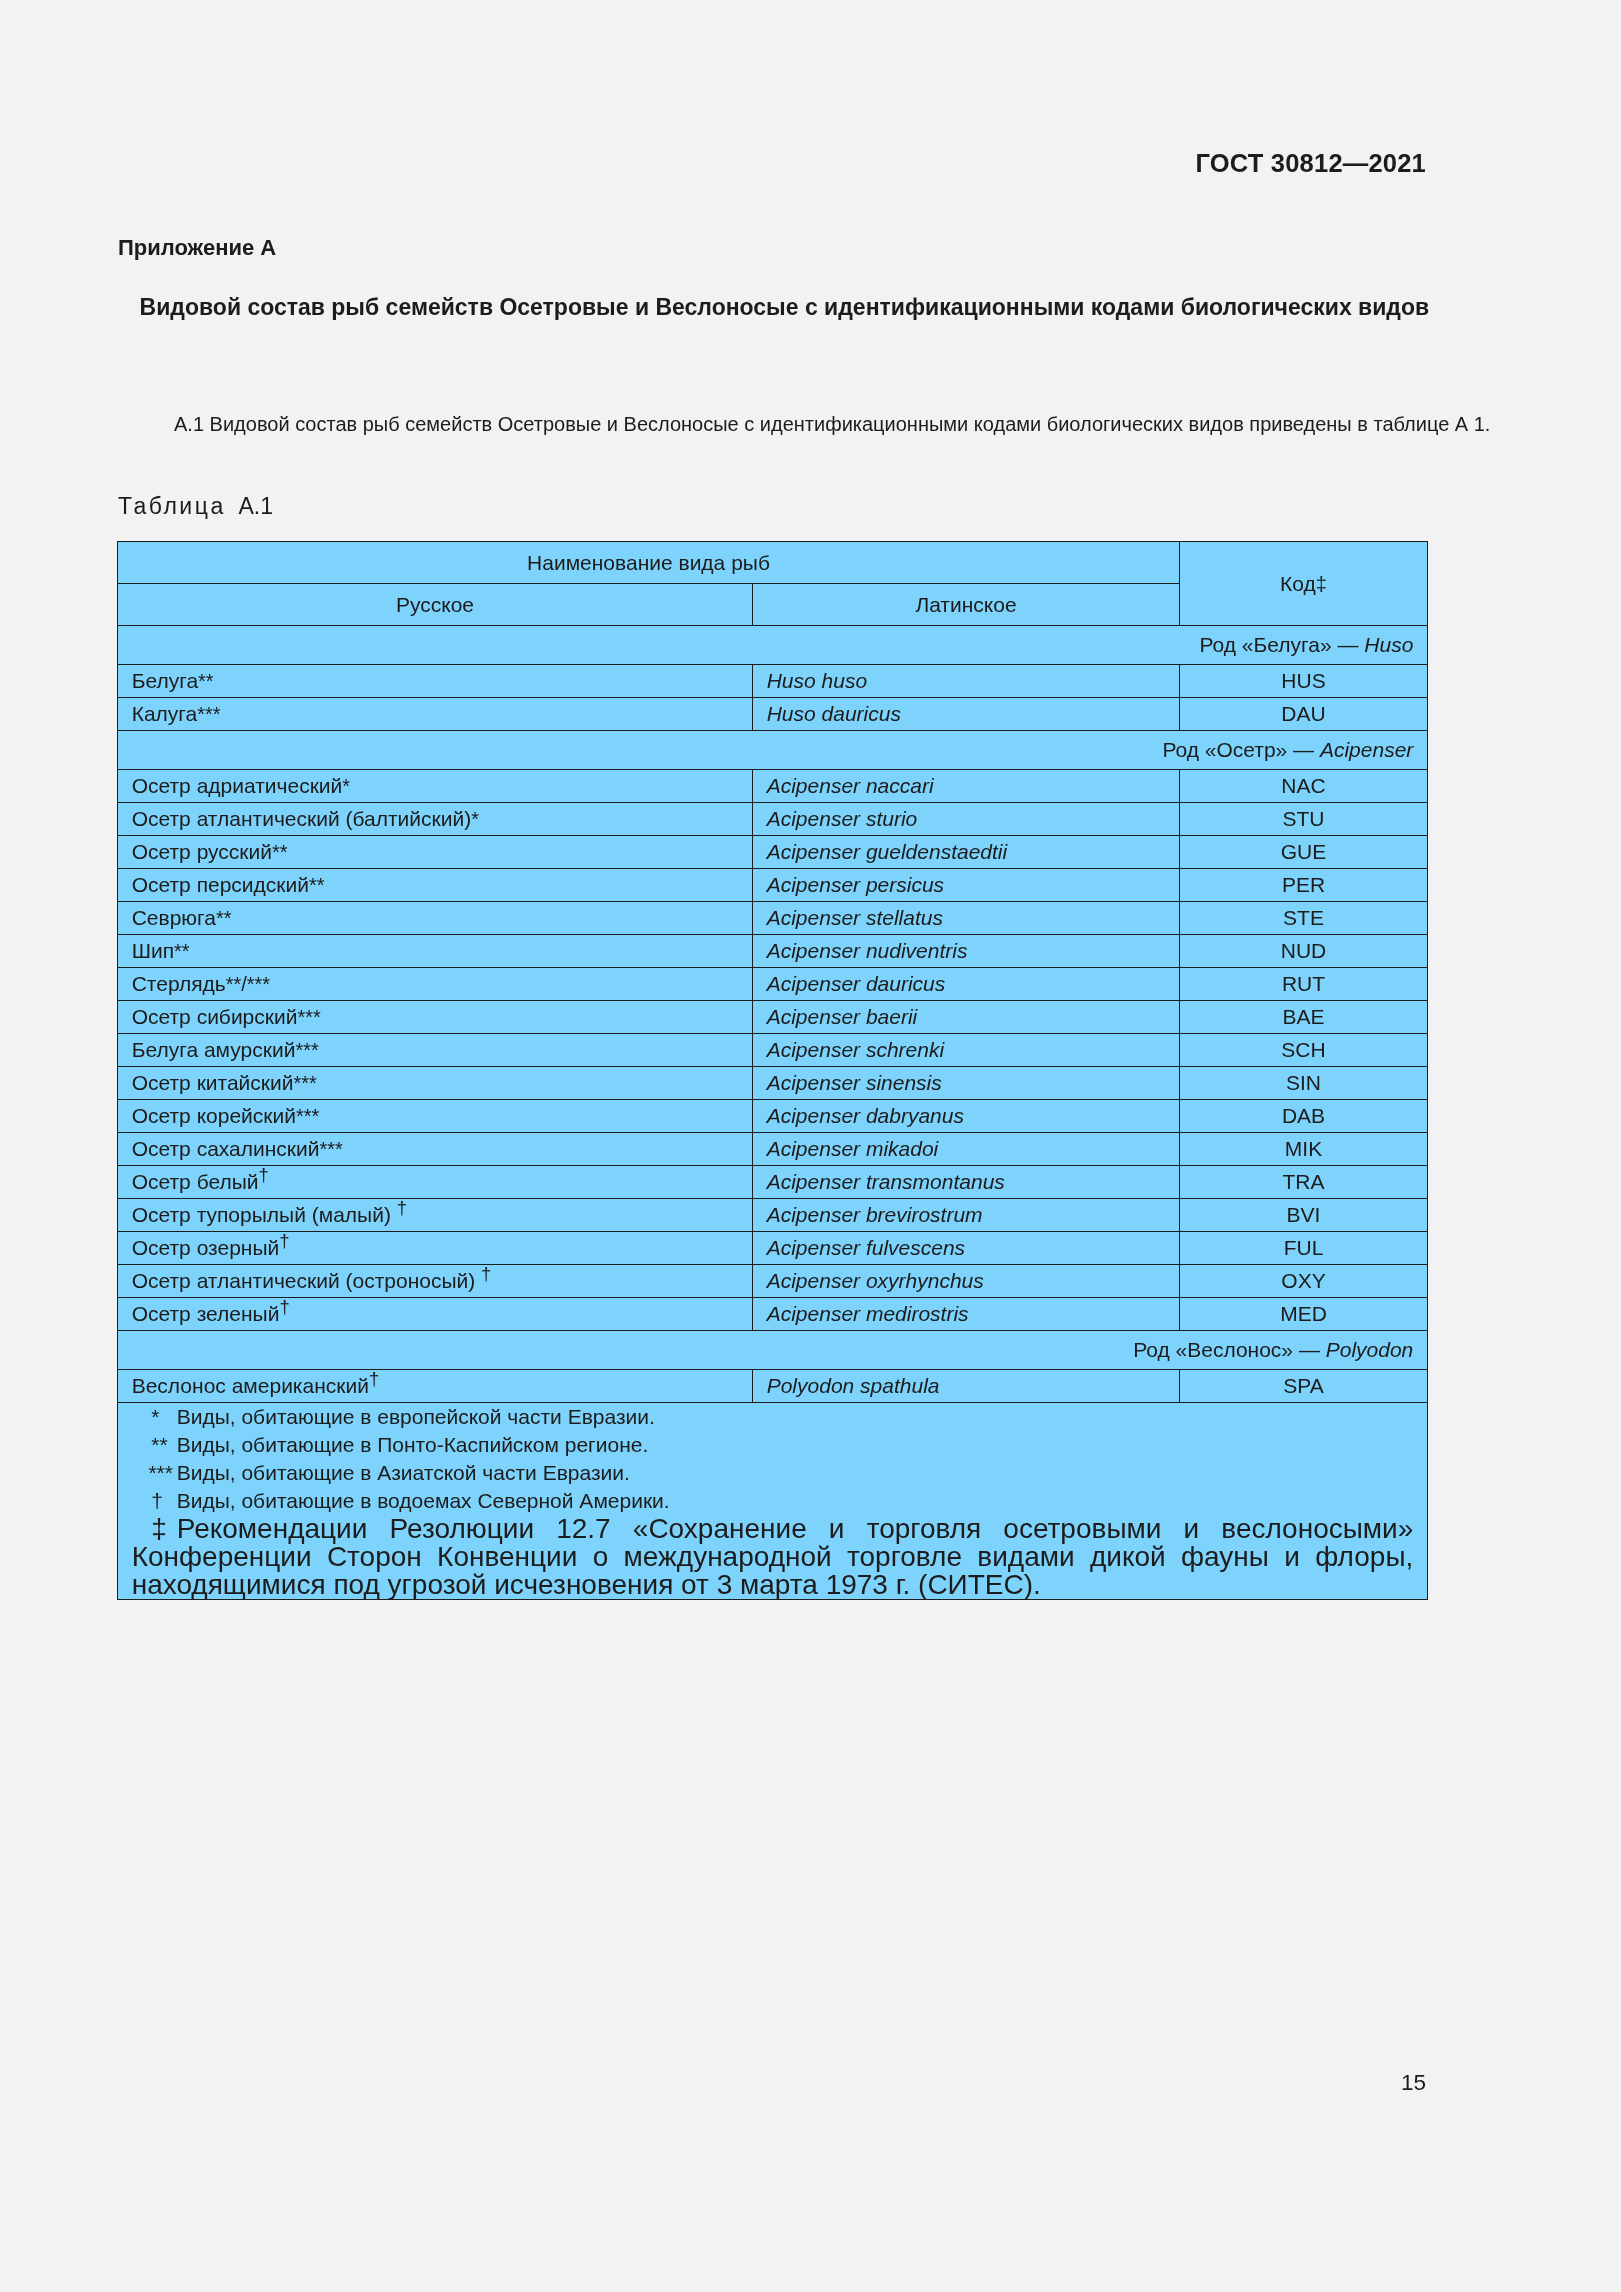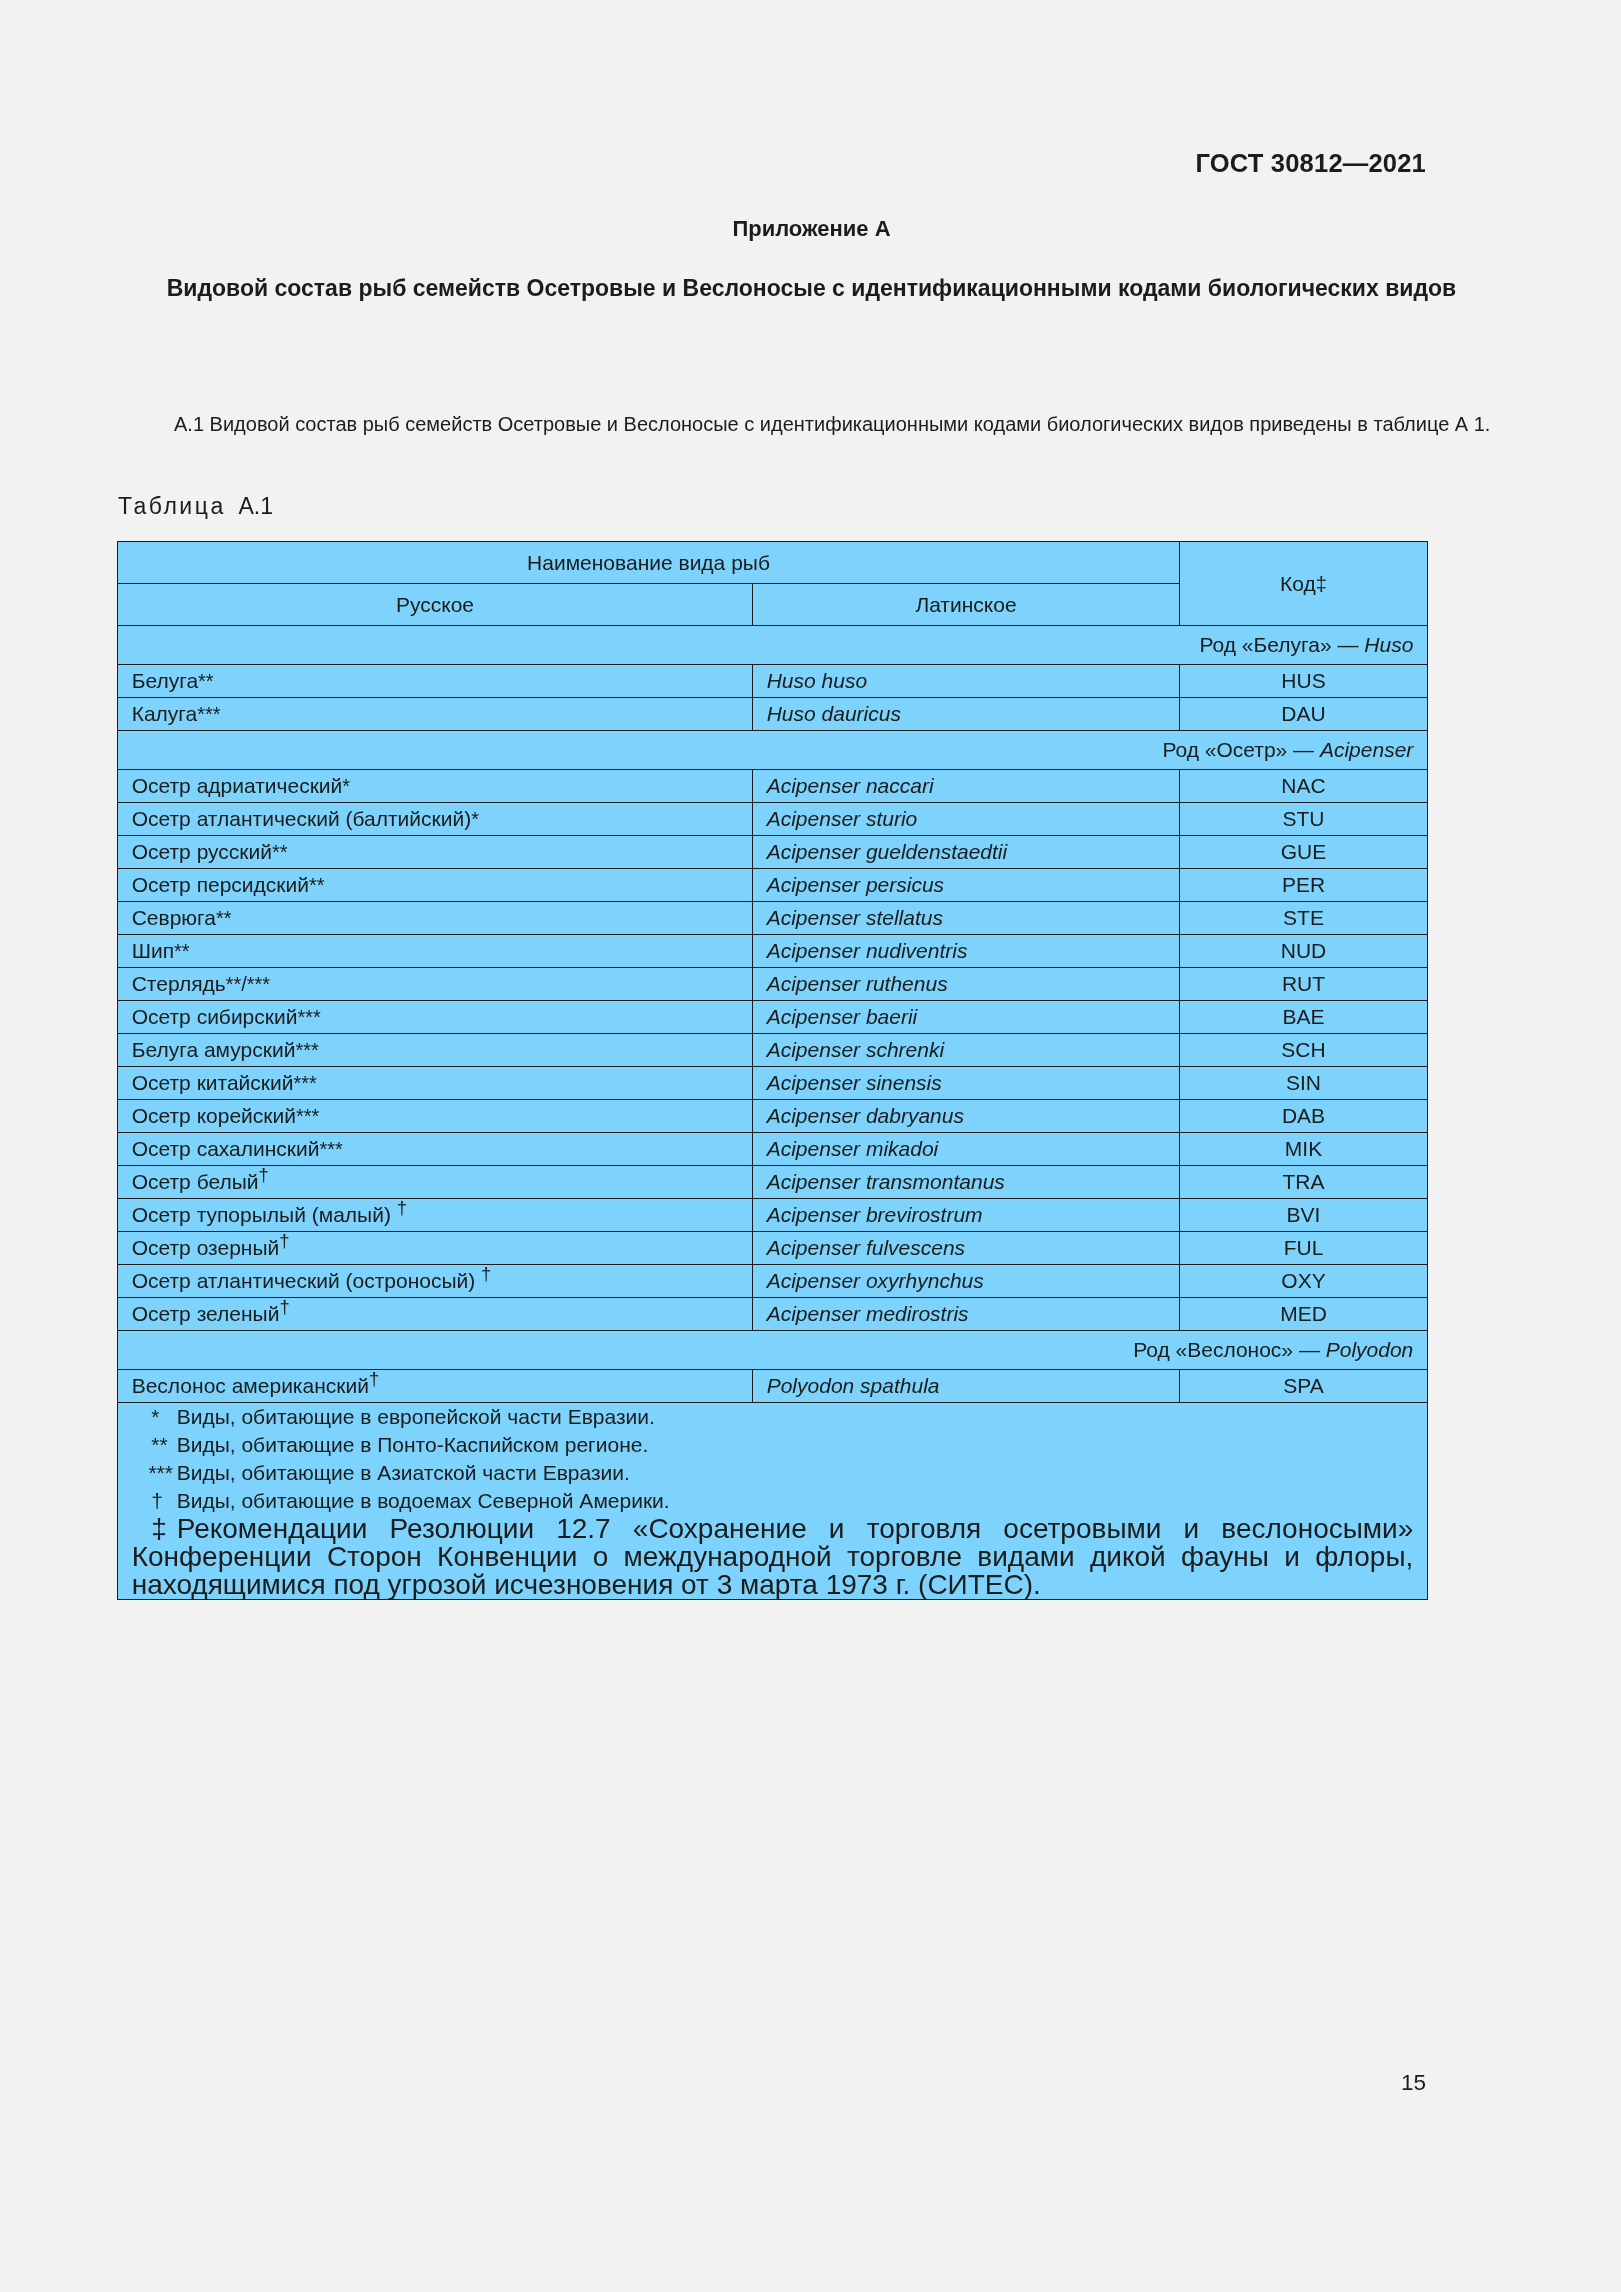--- a/index.html
+++ b/index.html
@@ -33,10 +33,10 @@
   
   .annex-block {
     position: absolute;
-    top: 214px;
+    top: 233px;
     left: 118px;
     width: 1387px;
-    text-align: center;
+    text-align: left;
   }
   .annex-name {
     font-size: 22px;

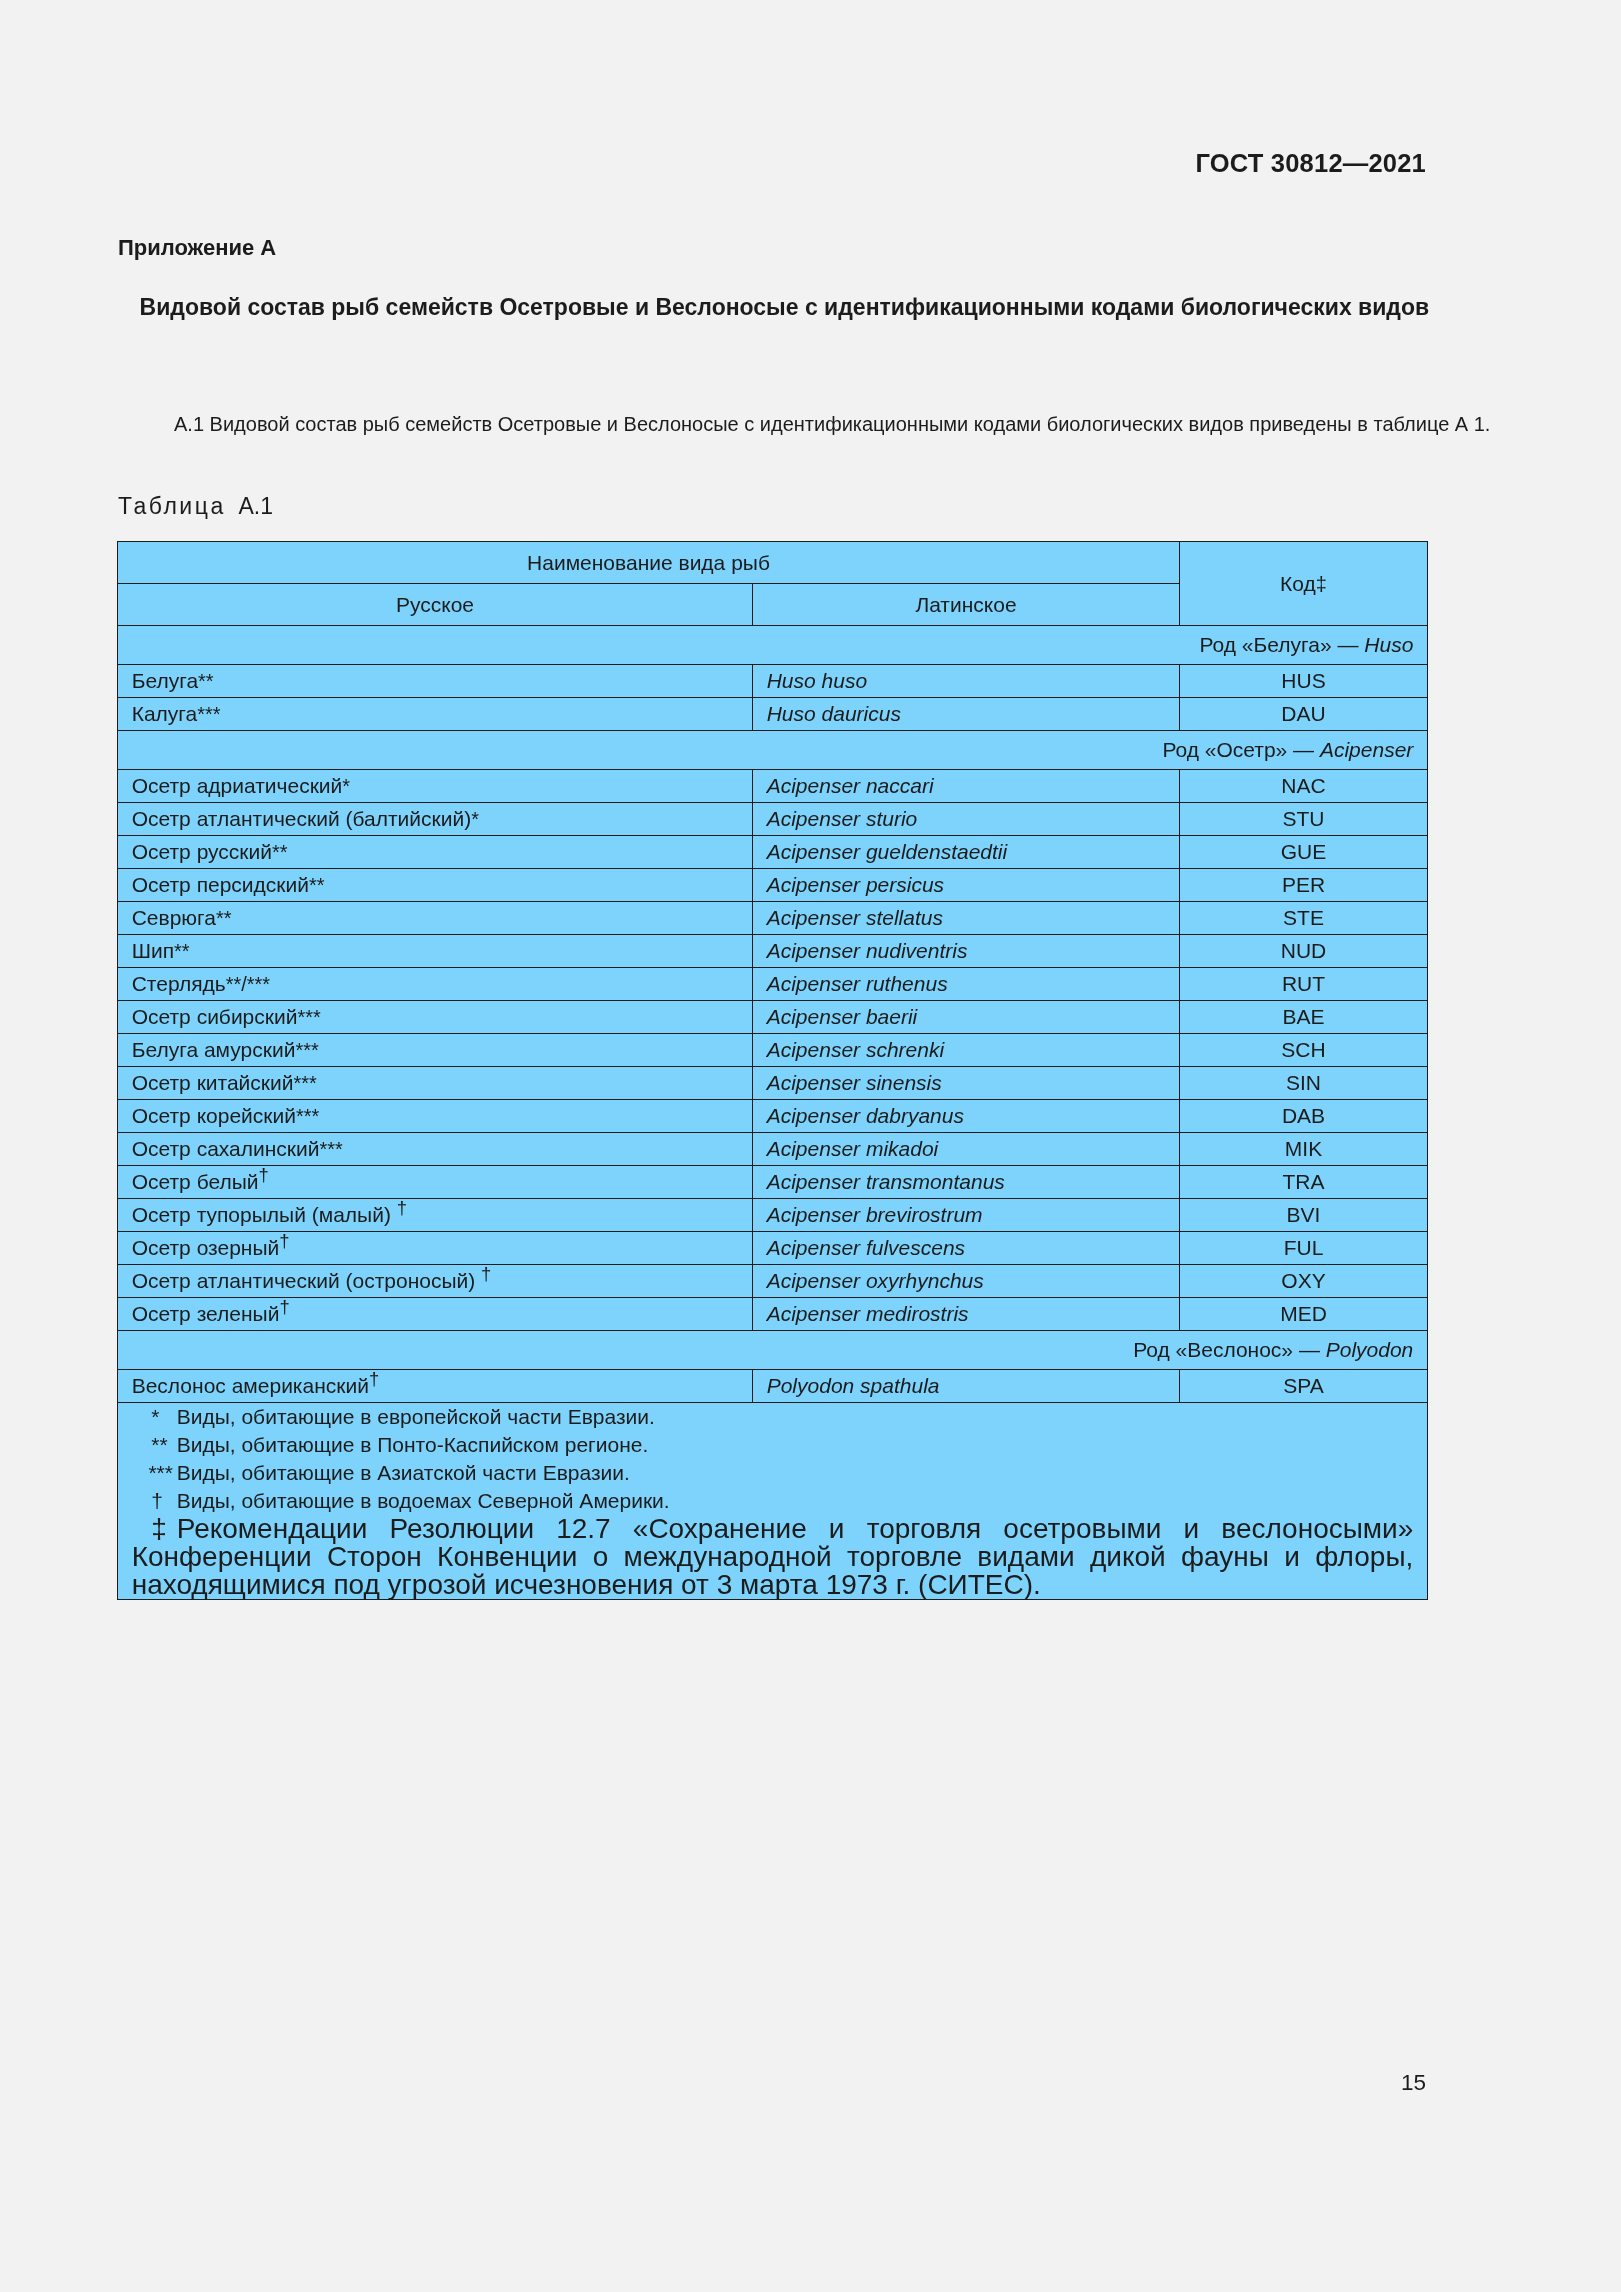--- a/index.html
+++ b/index.html
@@ -251,7 +251,7 @@
           </tr>
           <tr class="species-row">
             <td class="rus"><span>Стерлядь</span><sup class="mark">**/***</sup></td>
-            <td class="lat">Acipenser ruthenus</td>
+            <td class="lat">Acipenser dauricus</td>
             <td class="code">RUT</td>
           </tr>
           <tr class="species-row">

